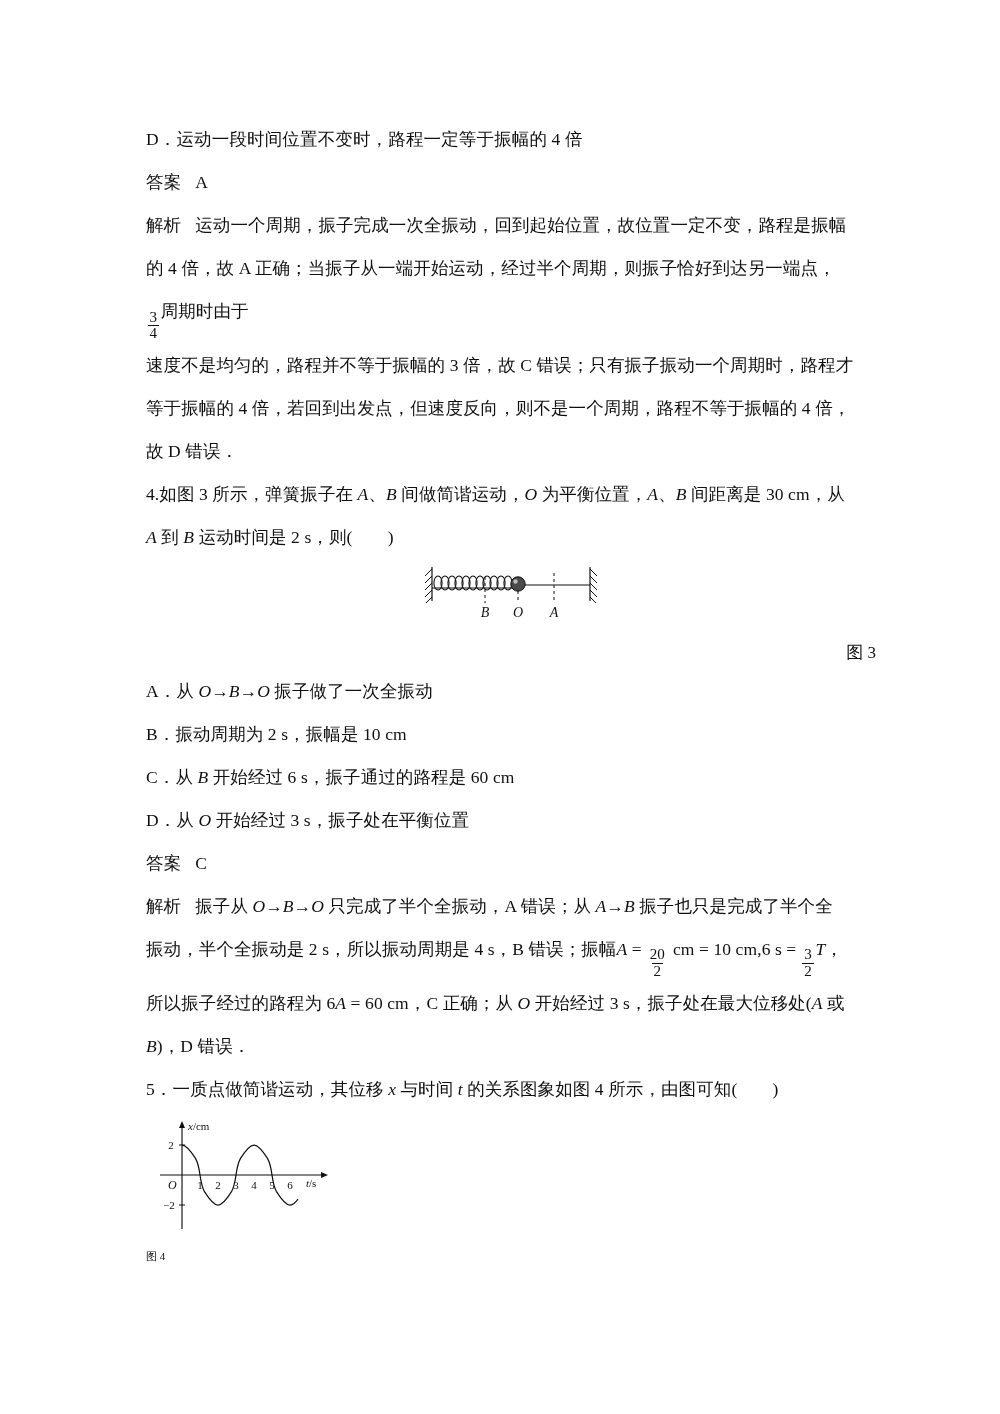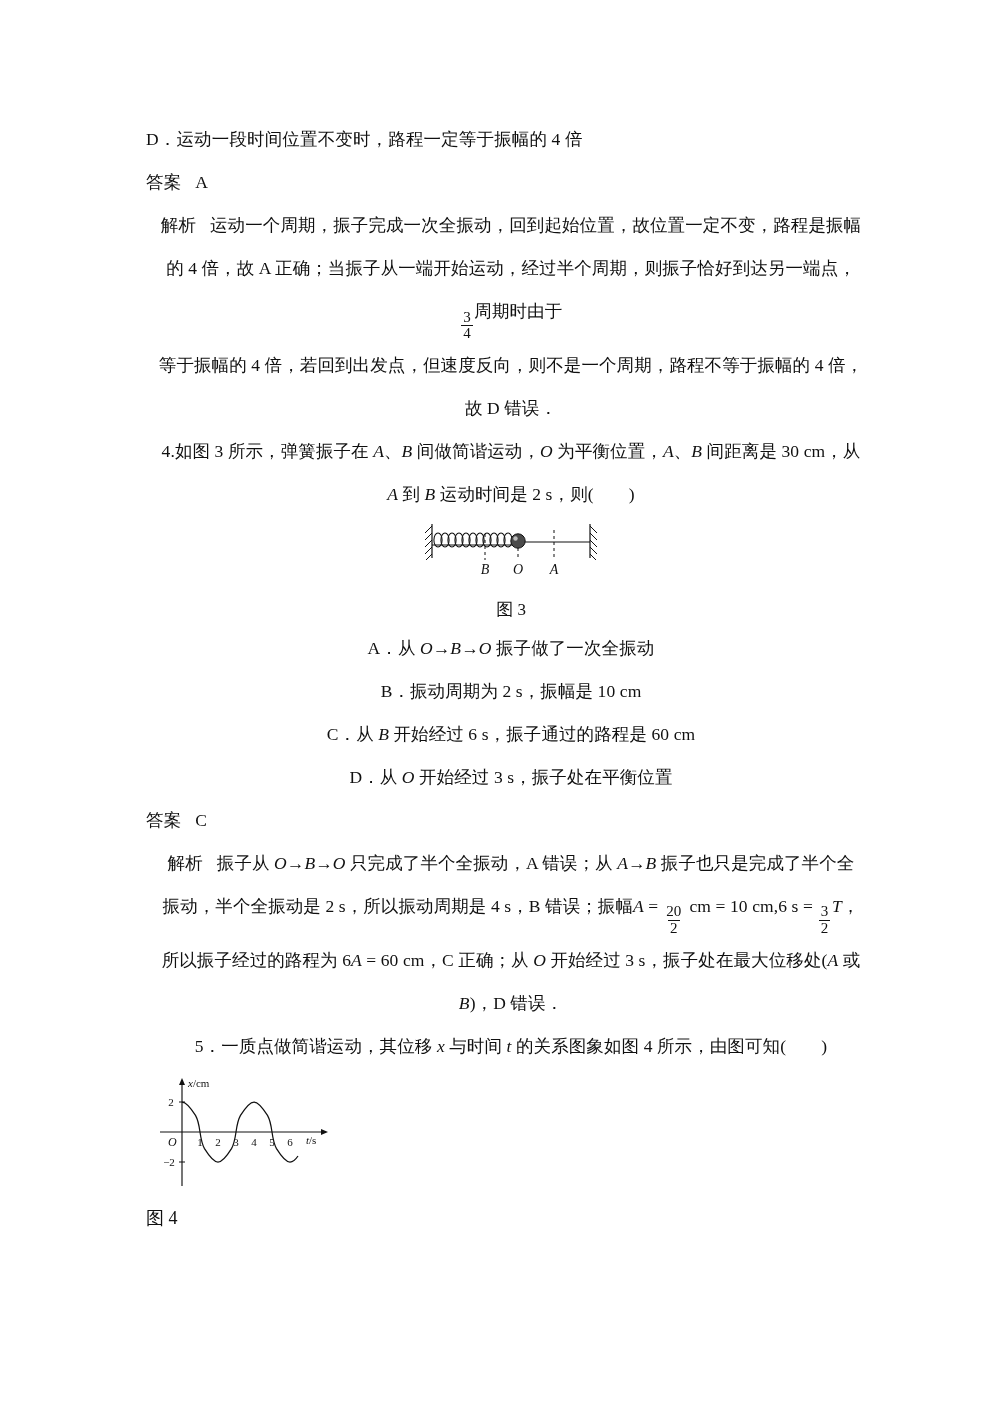--- a/index.html
+++ b/index.html
@@ -65,7 +65,7 @@
   .frac .num { padding: 0 2px; }
   .frac .den { padding: 0 2px; border-top: 1px solid #111; }
 
-  .blockline { display: block; text-align: center; }
+  .blockline { display: block; }
 
   
   .fig3wrap {

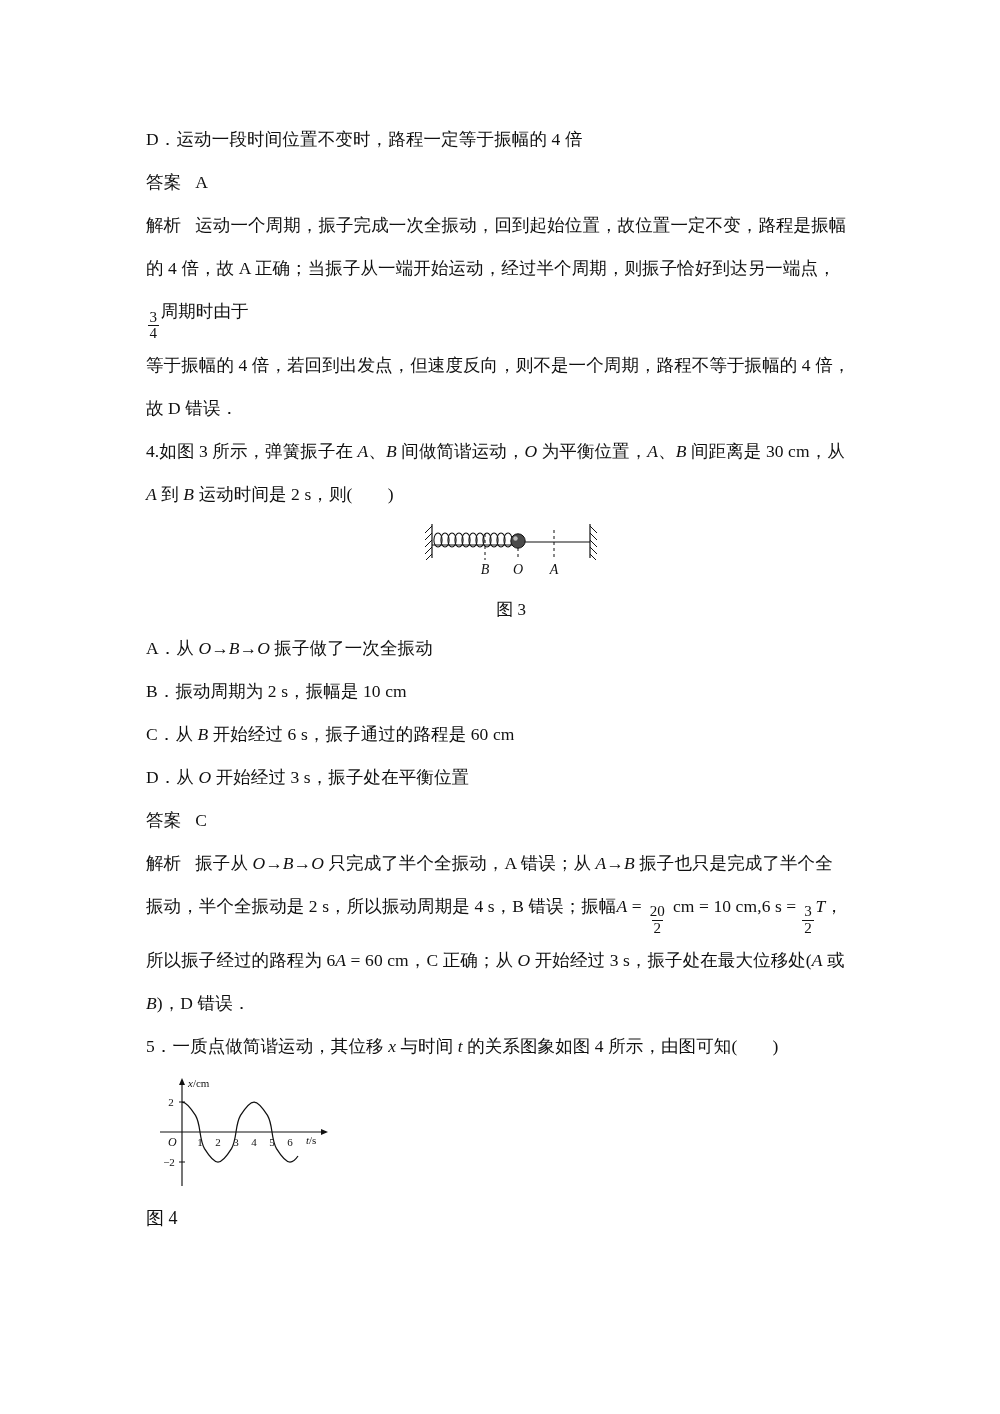--- a/index.html
+++ b/index.html
@@ -128,6 +128,7 @@
             <span class="den">4</span>
           </span><span>周期时由于</span>
       </span>
+      <span class="blockline">速度不是均匀的，路程并不等于振幅的 3 倍，故 C 错误；只有振子振动一个周期时，路程才</span>
       <span class="blockline">等于振幅的 4 倍，若回到出发点，但速度反向，则不是一个周期，路程不等于振幅的 4 倍，</span>
       <span class="blockline">故 D 错误．</span>
     </div>

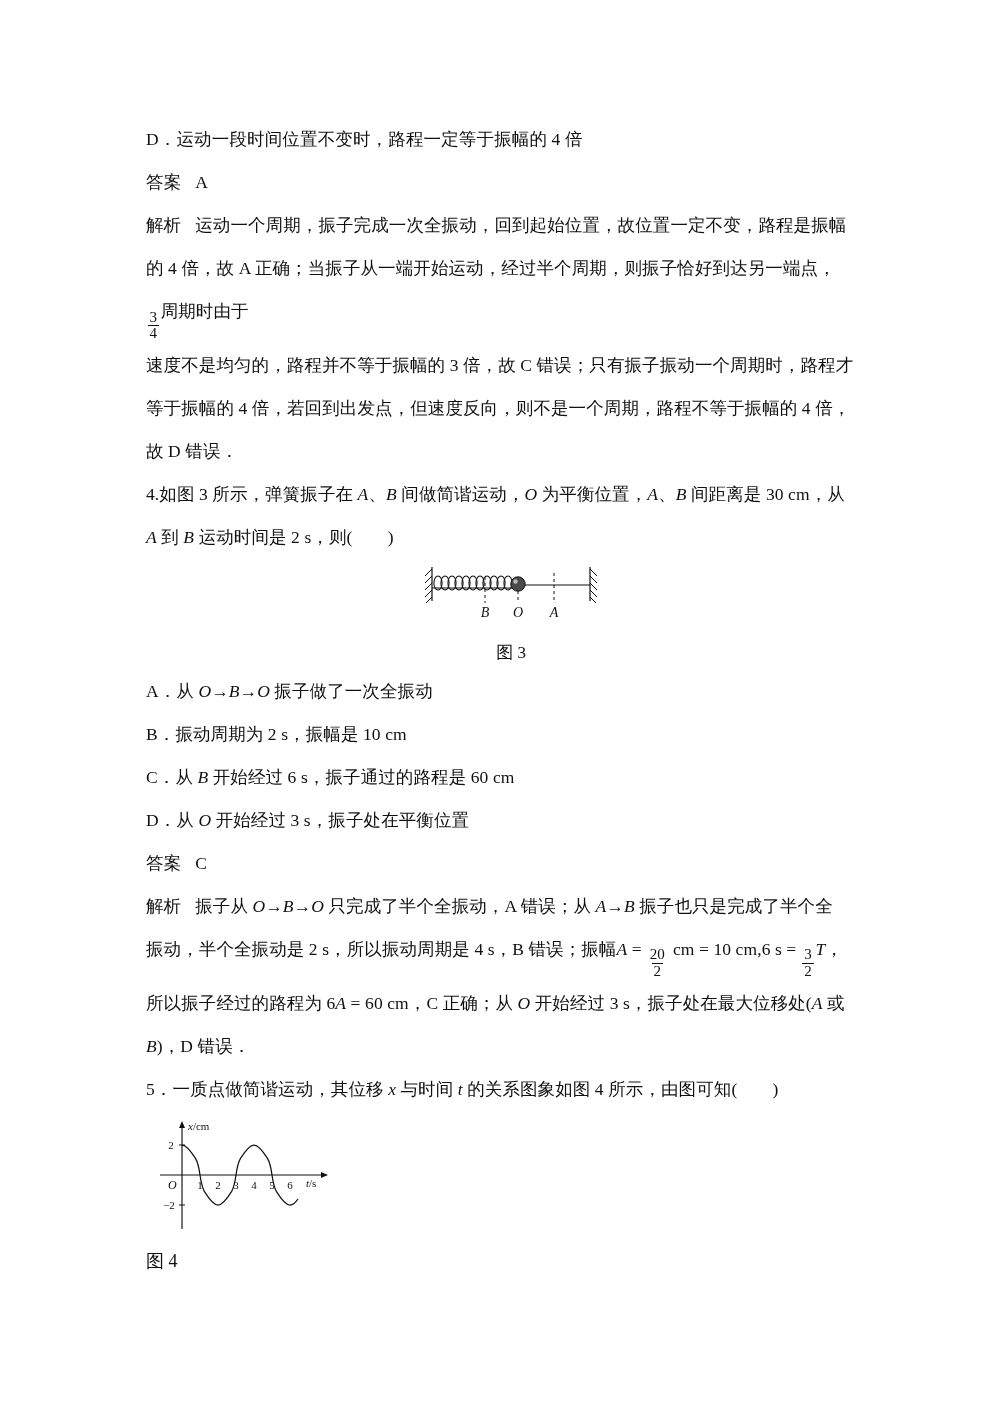--- a/index.html
+++ b/index.html
@@ -80,7 +80,7 @@
     height: 72px;
   }
   .fig3cap, .fig4cap {
-    text-align: center;
+    text-align: right;
     font-size: 17px;
     margin-top: 2px;
   }

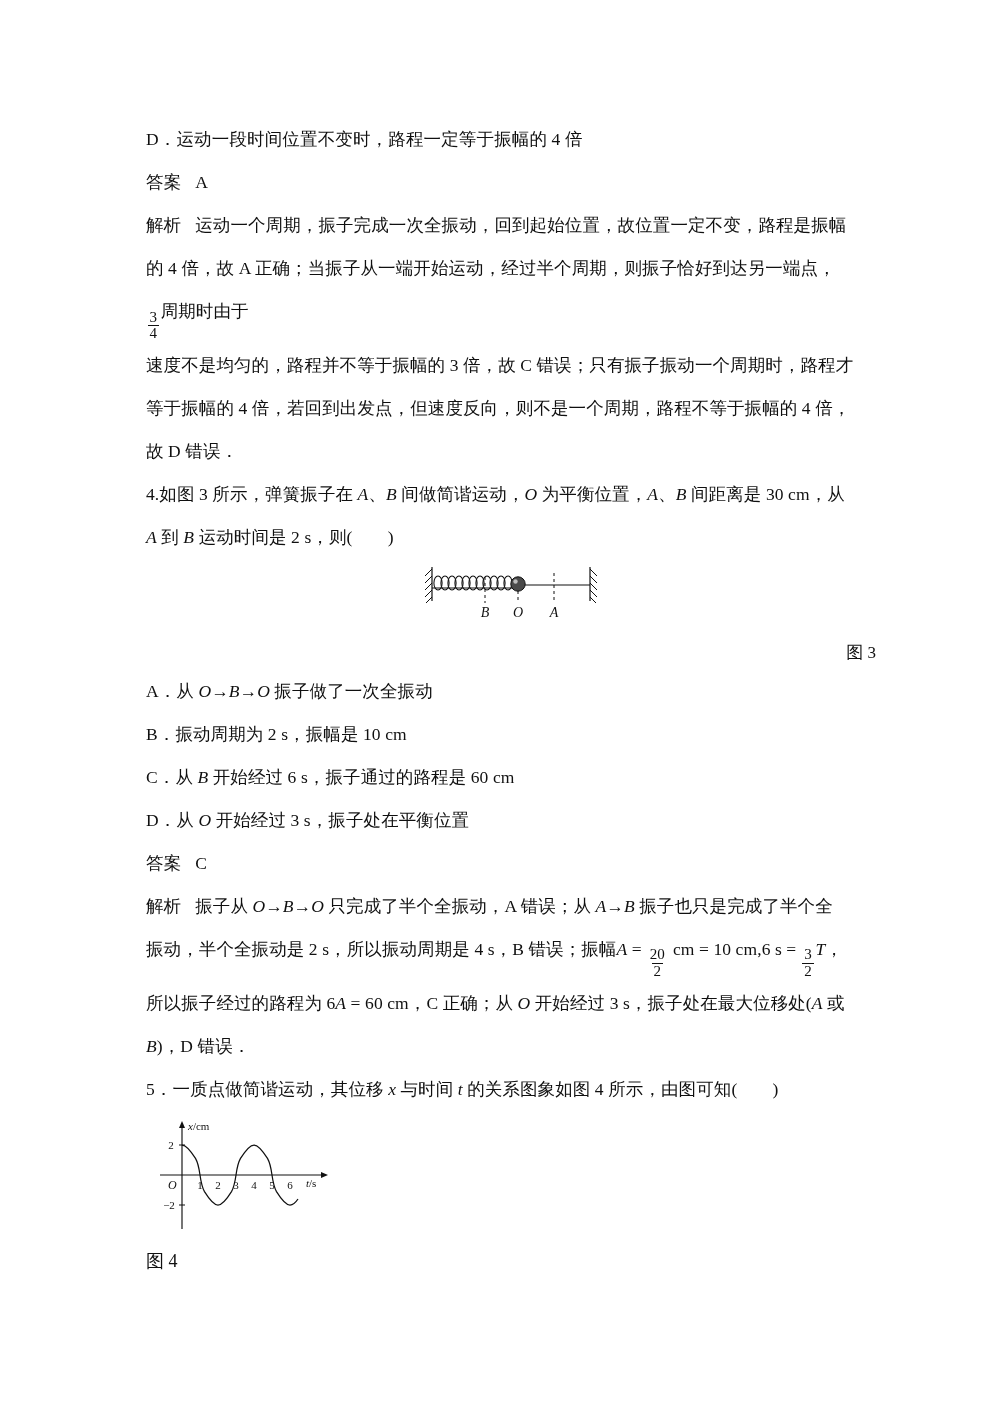--- a/index.html
+++ b/index.html
@@ -99,7 +99,7 @@
   }
 
   .figcaption-left {
-    font-size: 18px;
+    font-size: 11px;
     margin-top: 10px;
   }
 

